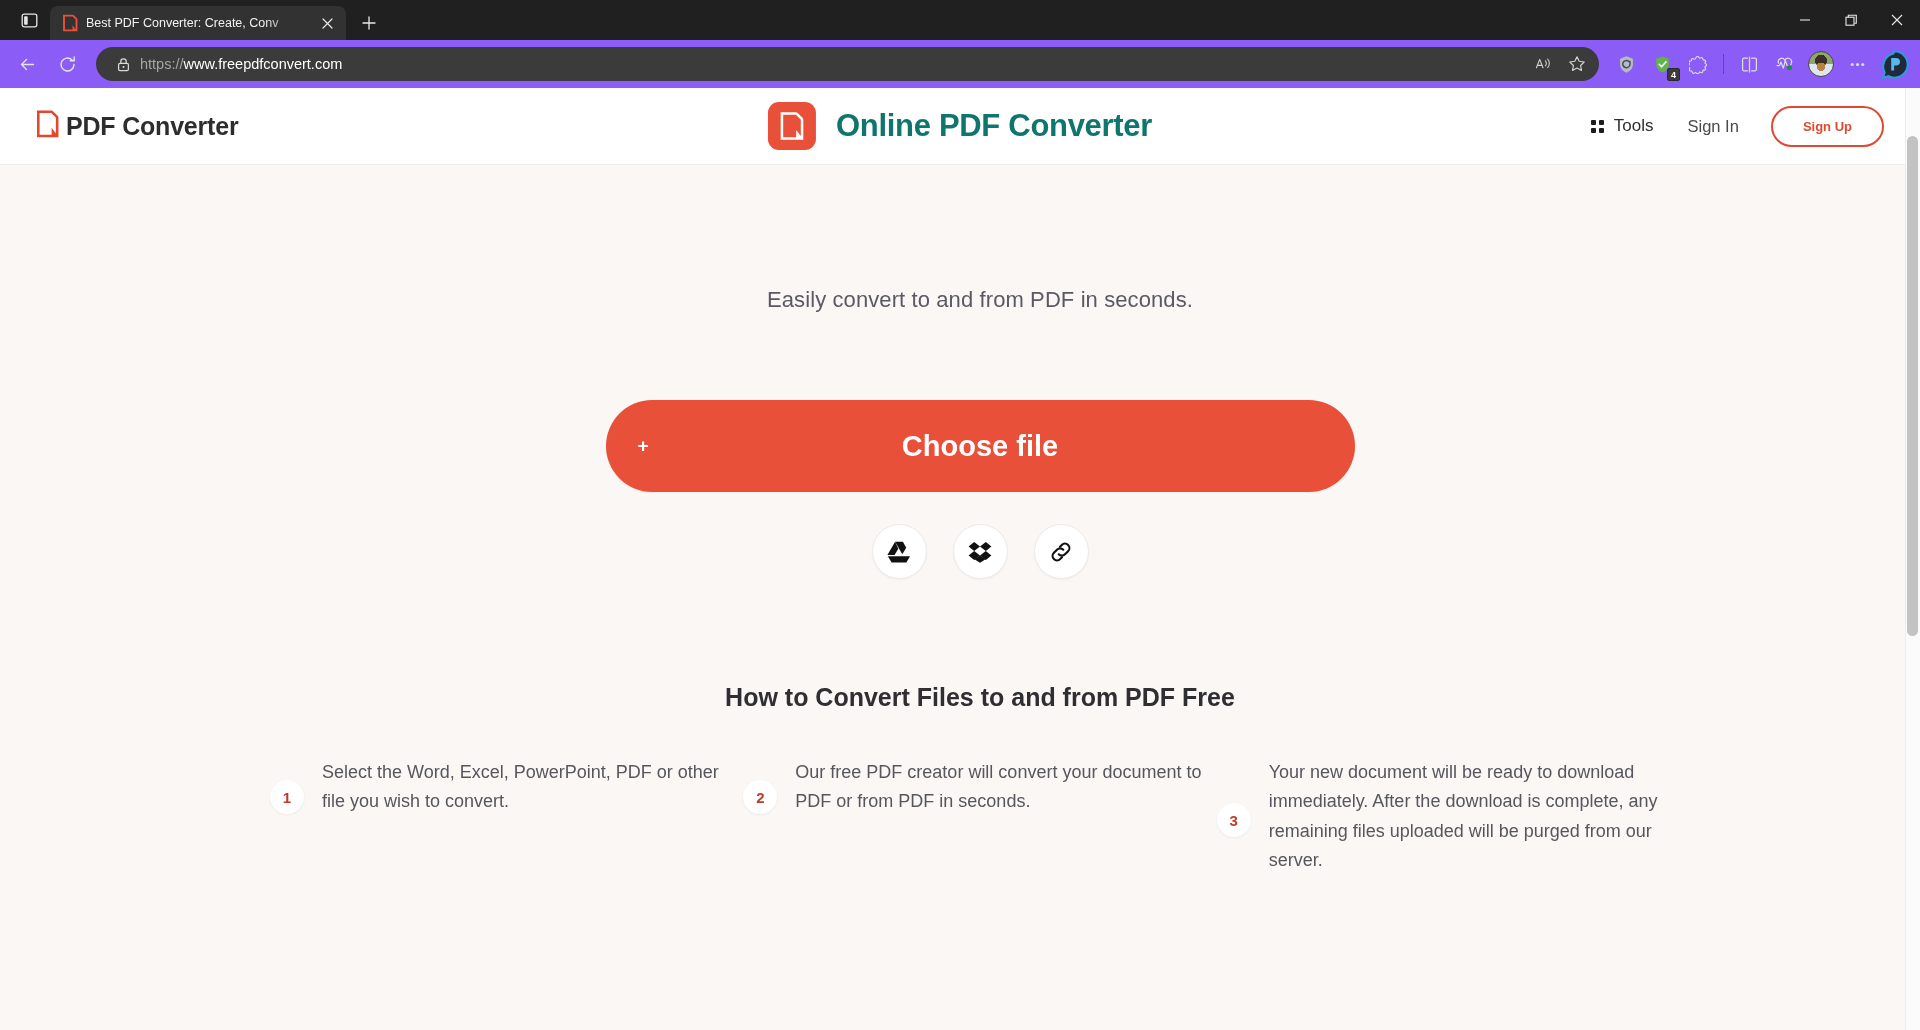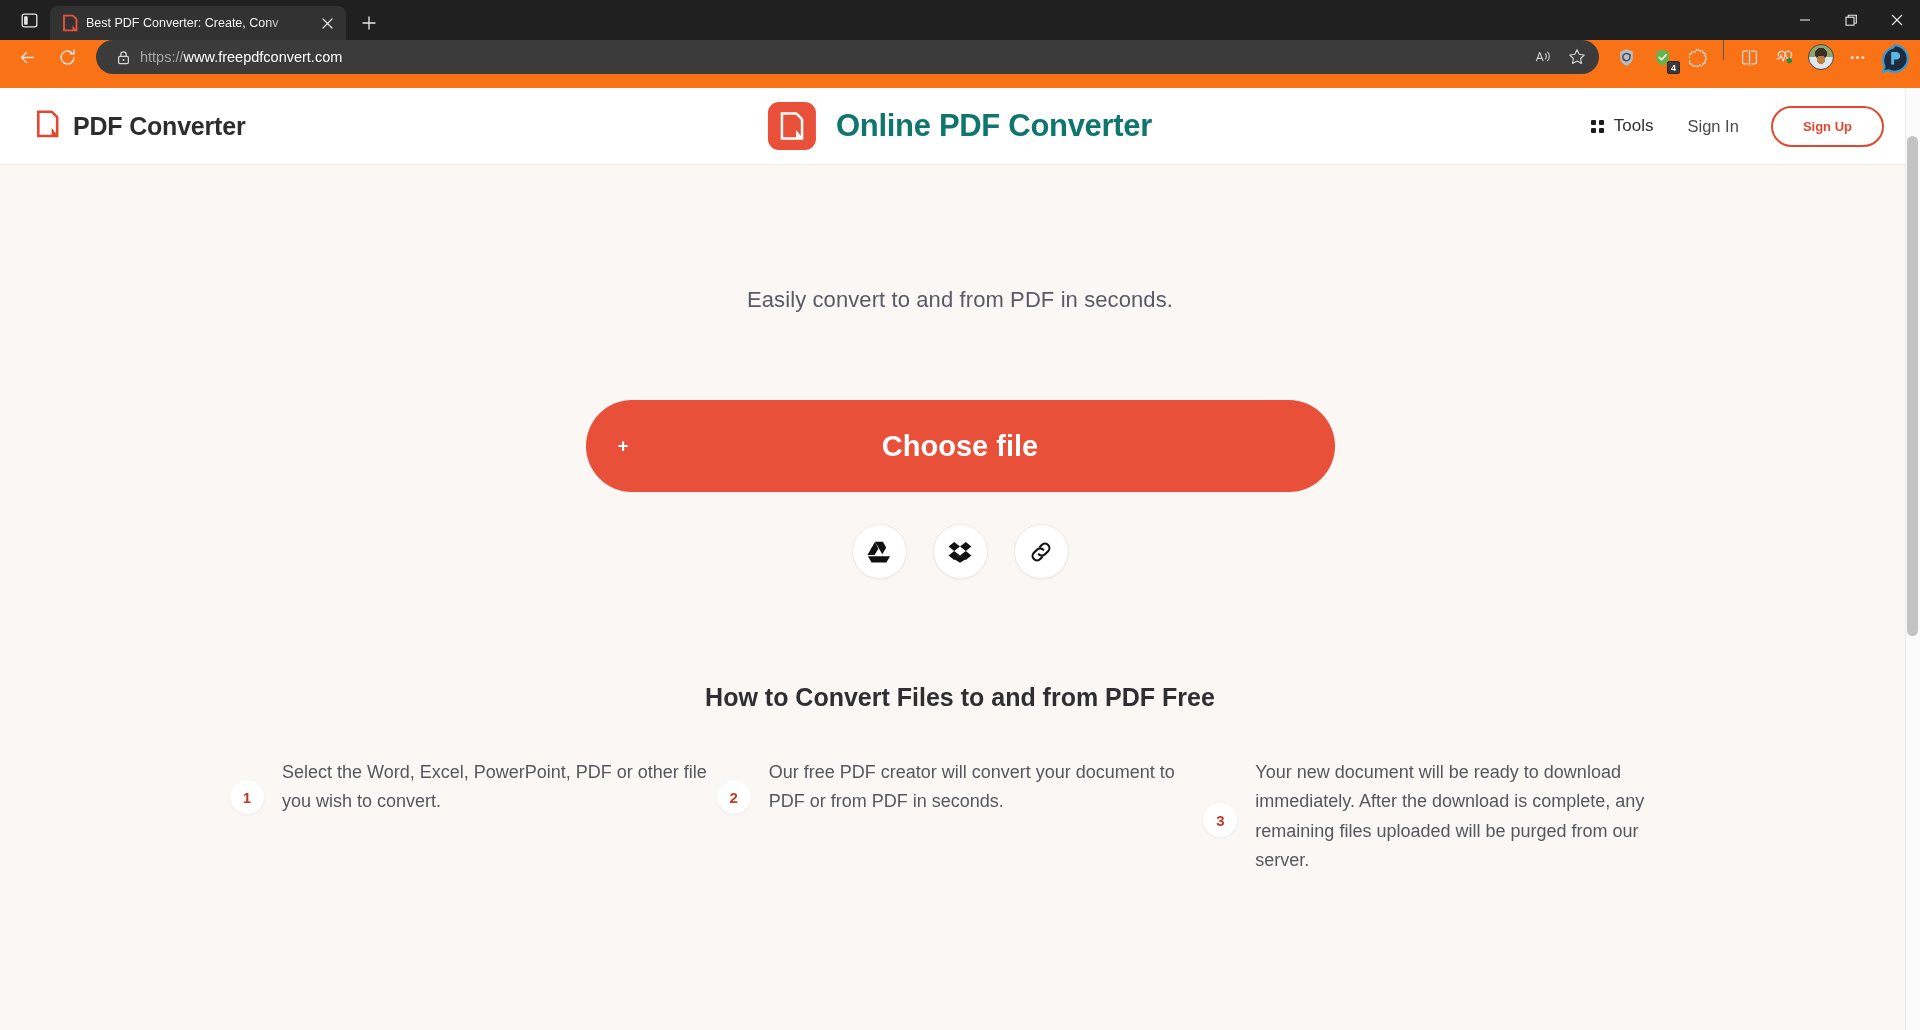--- a/index.html
+++ b/index.html
@@ -42,7 +42,7 @@
   .wc { width: 46px; height: 40px; display:flex; align-items:center; justify-content:center; color:#e9e9e9; }
 
   .navbar {
-    height: 48px; background: #f97316; display: flex; align-items: flex-start;
+    height: 48px; background: #8b5cf6; display: flex; align-items: center;
     padding: 0 8px; gap: 2px; flex: none;
   }
   .navbtn { width: 38px; height: 34px; display:flex; align-items:center; justify-content:center; color:#e4e4e4; border-radius: 6px; flex:none; }

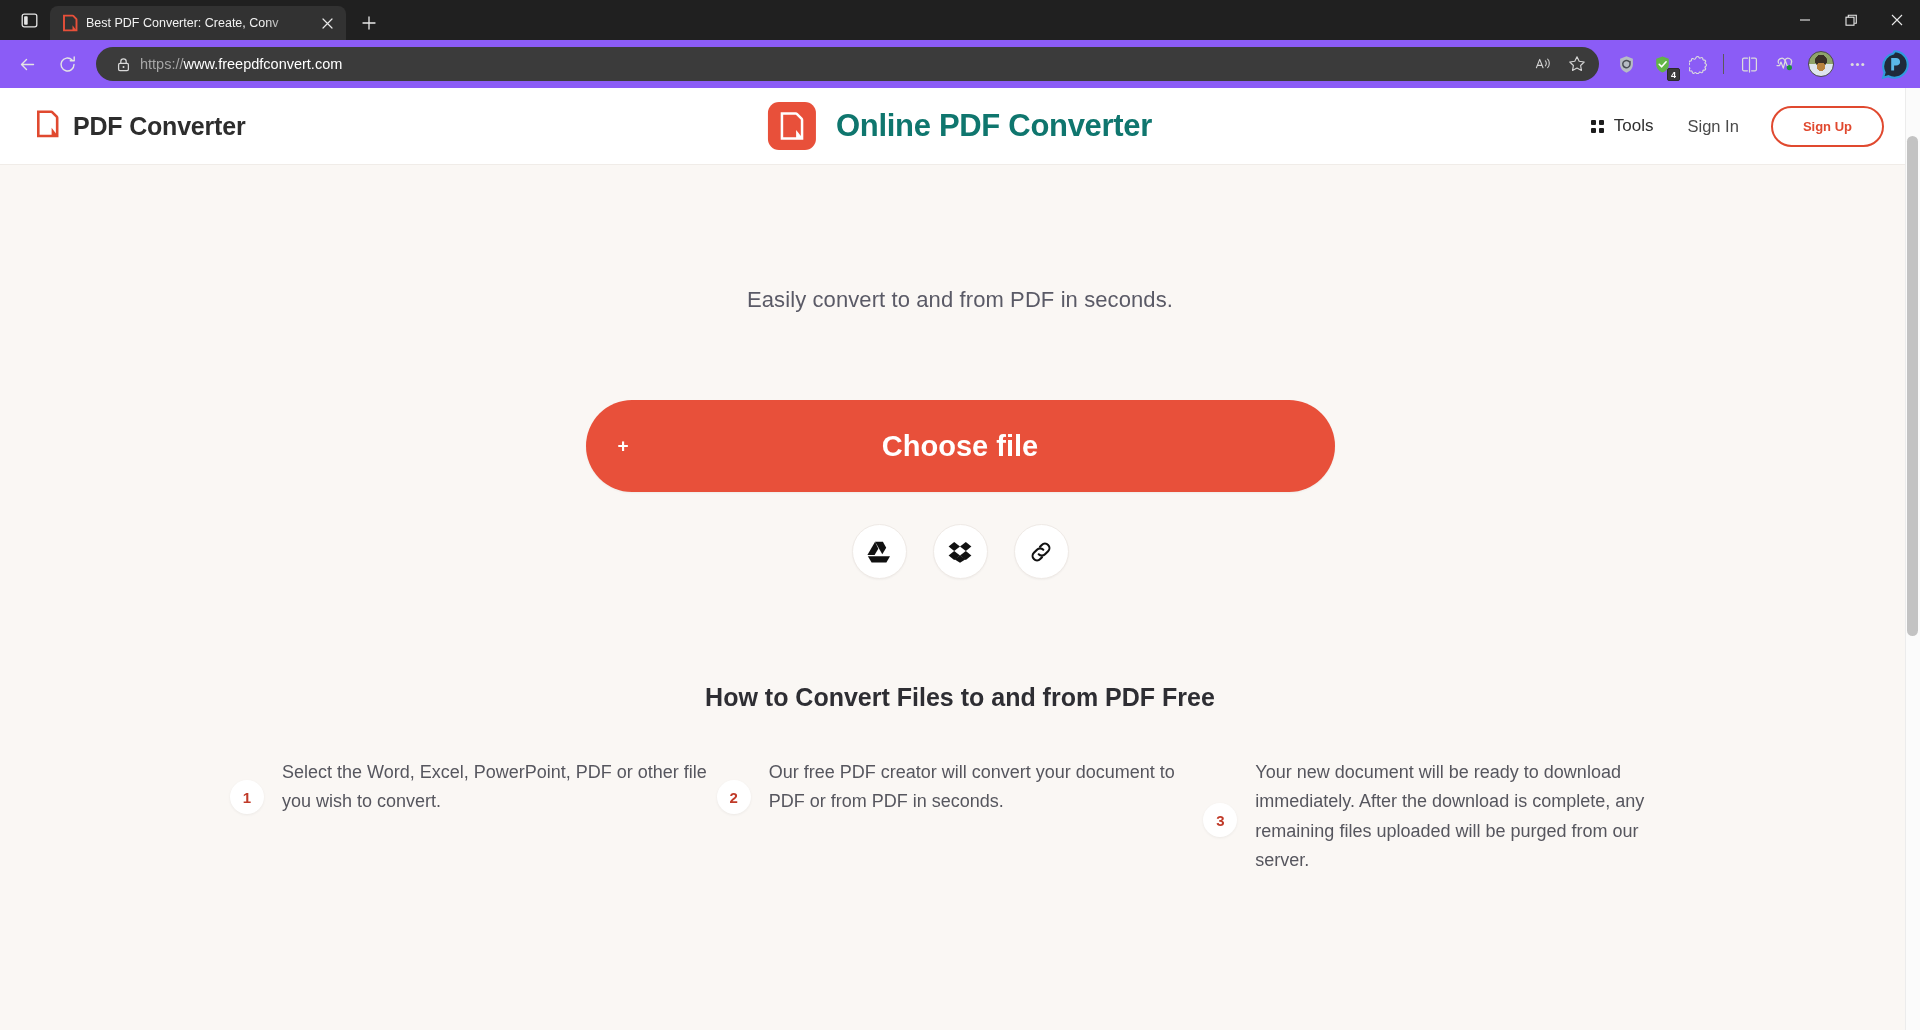--- a/index.html
+++ b/index.html
@@ -82,7 +82,7 @@
     height: 77px; background:#ffffff; display:flex; align-items:center;
     padding: 0 36px; flex:none; border-bottom: 1px solid #f0ece8; position: relative;
   }
-  .brand { display:flex; align-items:center; gap:13px; }
+  .brand { display:flex; align-items:center; gap:6px; }
   .brand-name { font-size: 25px; font-weight: bold; color:#2d2d2d; letter-spacing:-0.2px;}
   .center-brand {
     position:absolute; left:50%; transform:translateX(-50%);

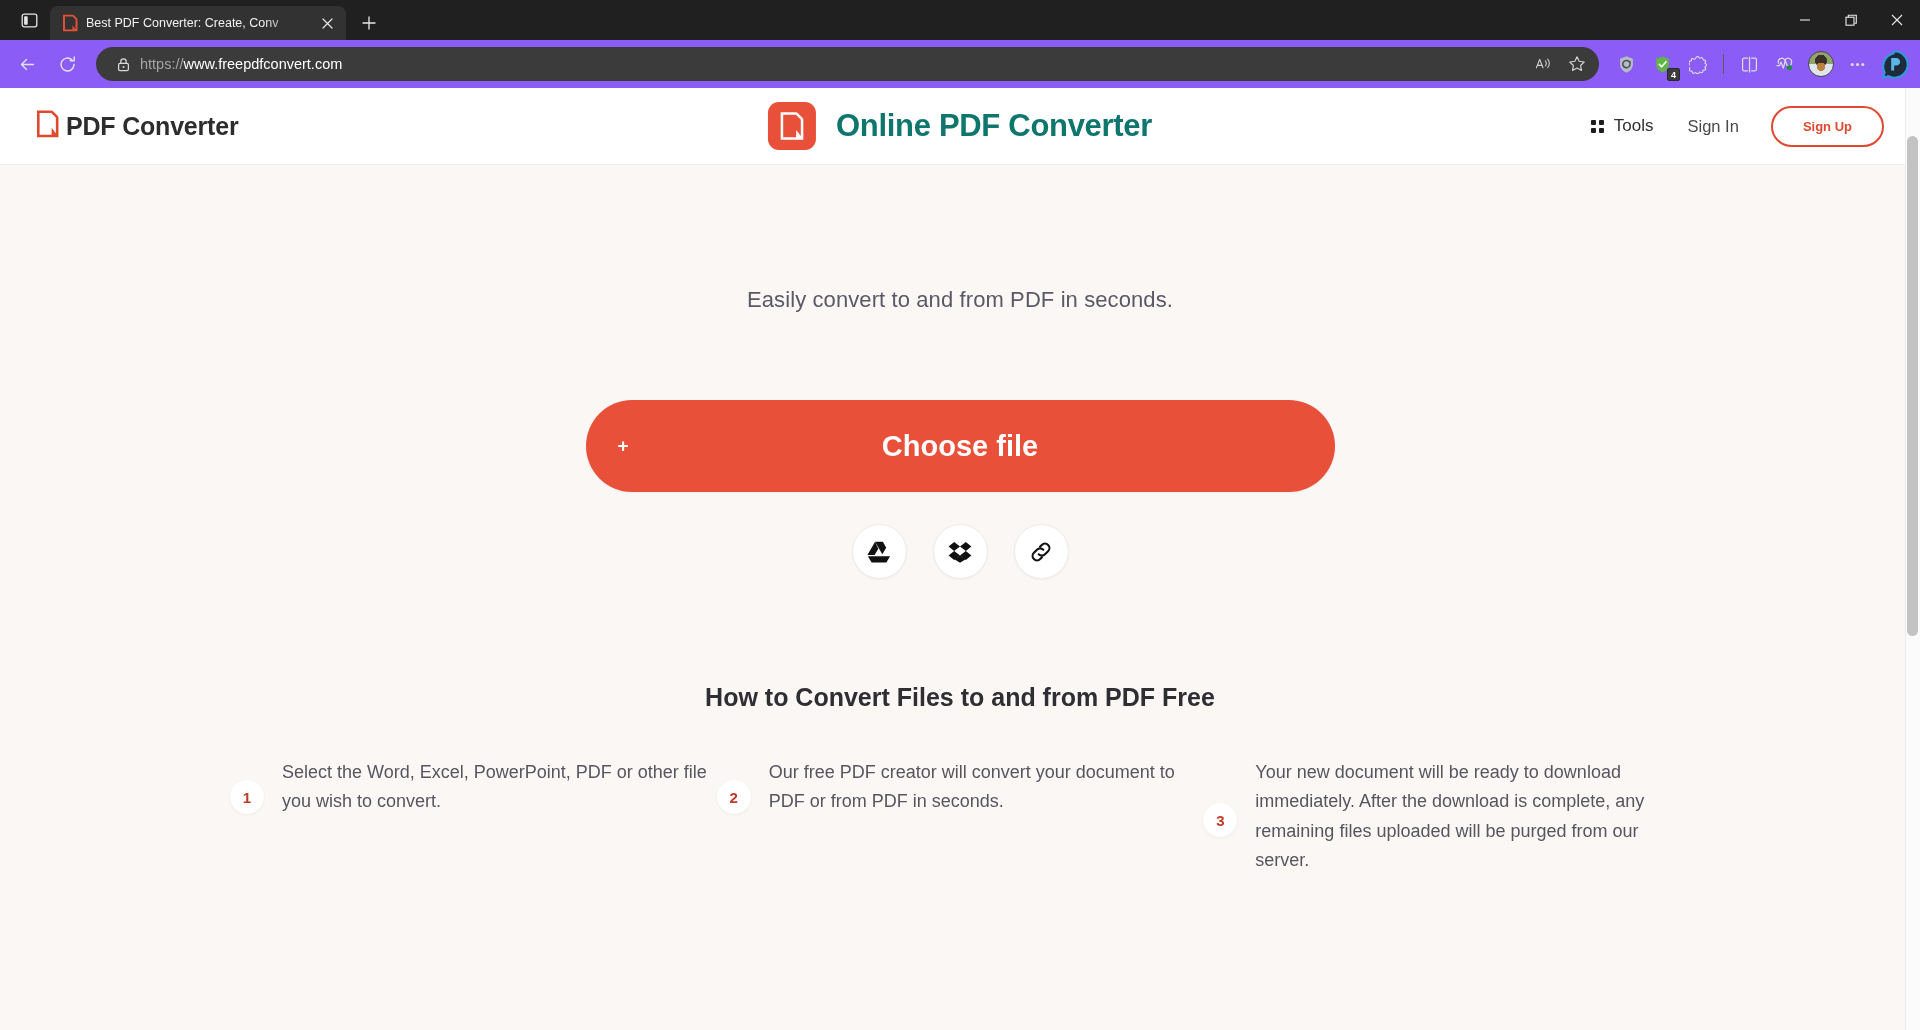--- a/index.html
+++ b/index.html
@@ -105,7 +105,7 @@
   }
 
   
-  .page-body { flex:1; background:#faf7f4; padding-top: 0; position:relative;}
+  .page-body { flex:1; background:#faf7f4; padding-top: 0; position:relative;padding-left:40px;}
   .tagline { text-align:center; font-size:22px; color:#5a5a66; margin-top: 122px; letter-spacing:0.1px;}
   .choose-wrap { display:flex; justify-content:center; margin-top: 87px;}
   .choose-btn {

